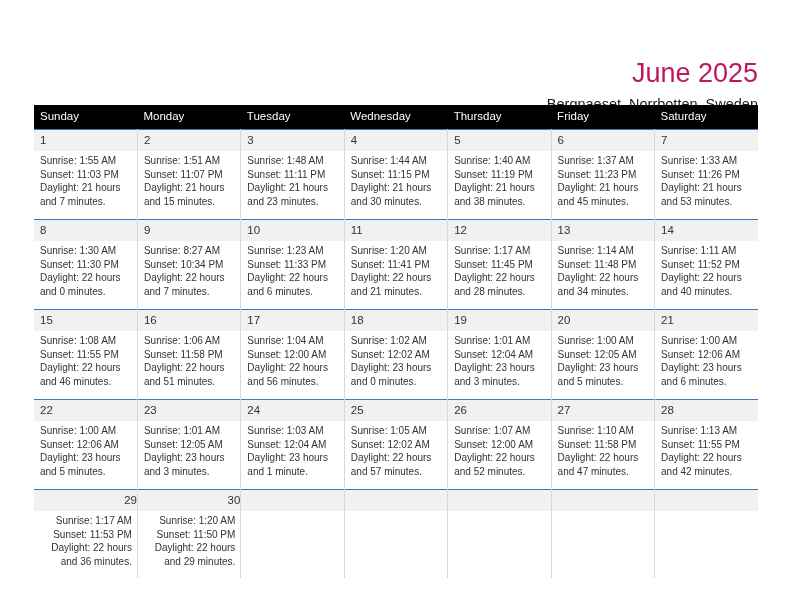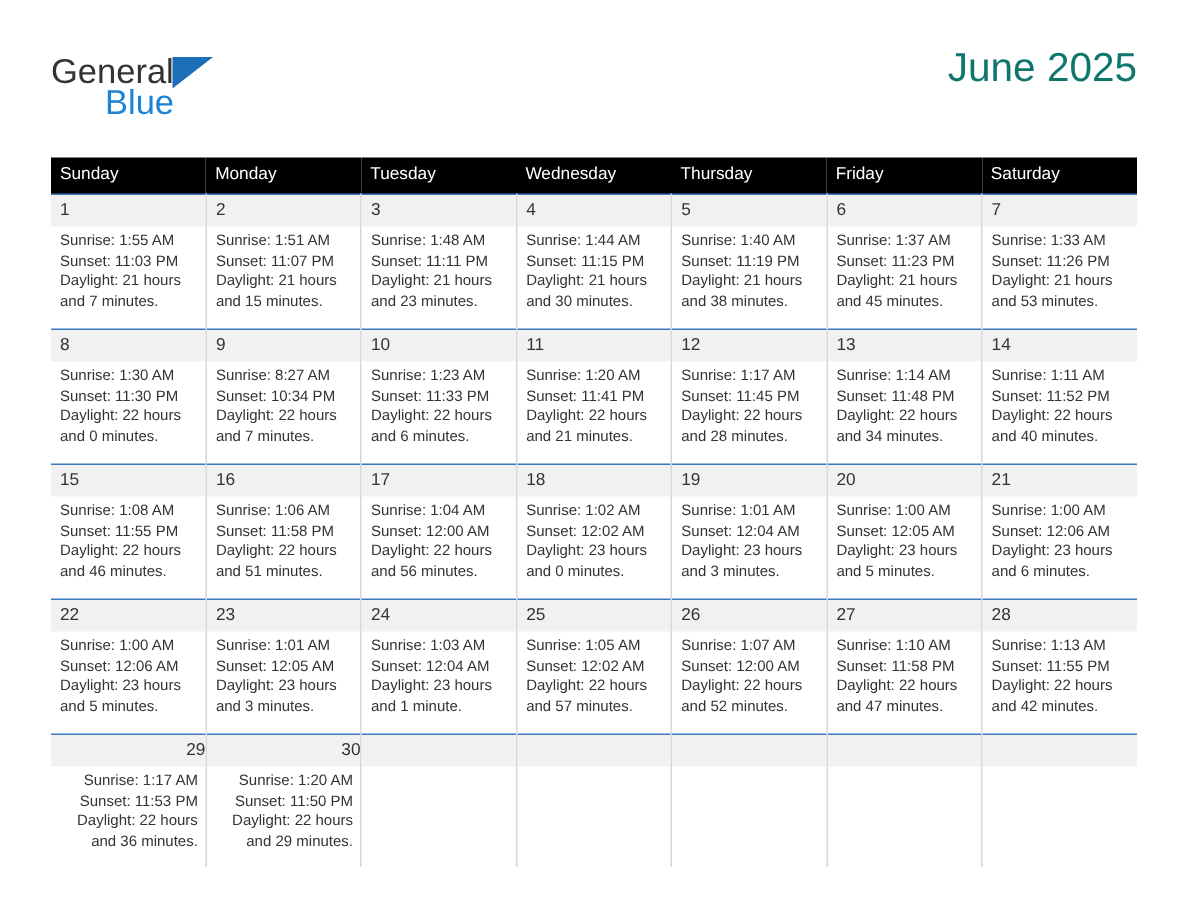--- a/index.html
+++ b/index.html
@@ -138,10 +138,6 @@
 
   <div class="header">
 
-    <div class="logo">
-      <span class="logo-general">General</span><span class="logo-tri"></span>
-      <span class="logo-blue">Blue</span>
-    </div>
 
     <div class="title-block">
       <div class="cal-title">June 2025</div>

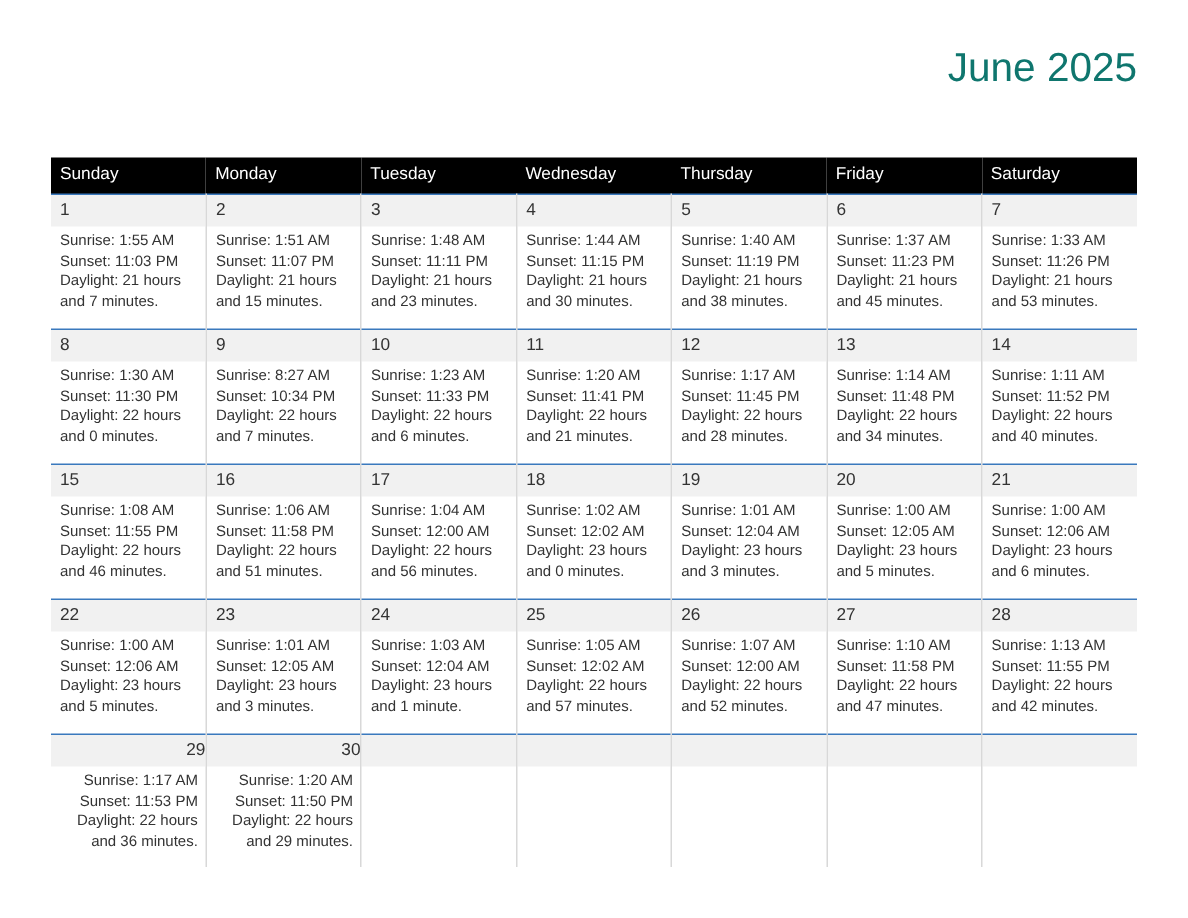--- a/index.html
+++ b/index.html
@@ -69,10 +69,11 @@
   }
   .cal-title {
     font-size: 27px;
-    color: #0f766e;
+    color: #be185d;
     font-weight: normal;
     line-height: 34px;
     white-space: nowrap;
+    margin-top: 28px;
   }
   .cal-sub {
     font-size: 14.5px;

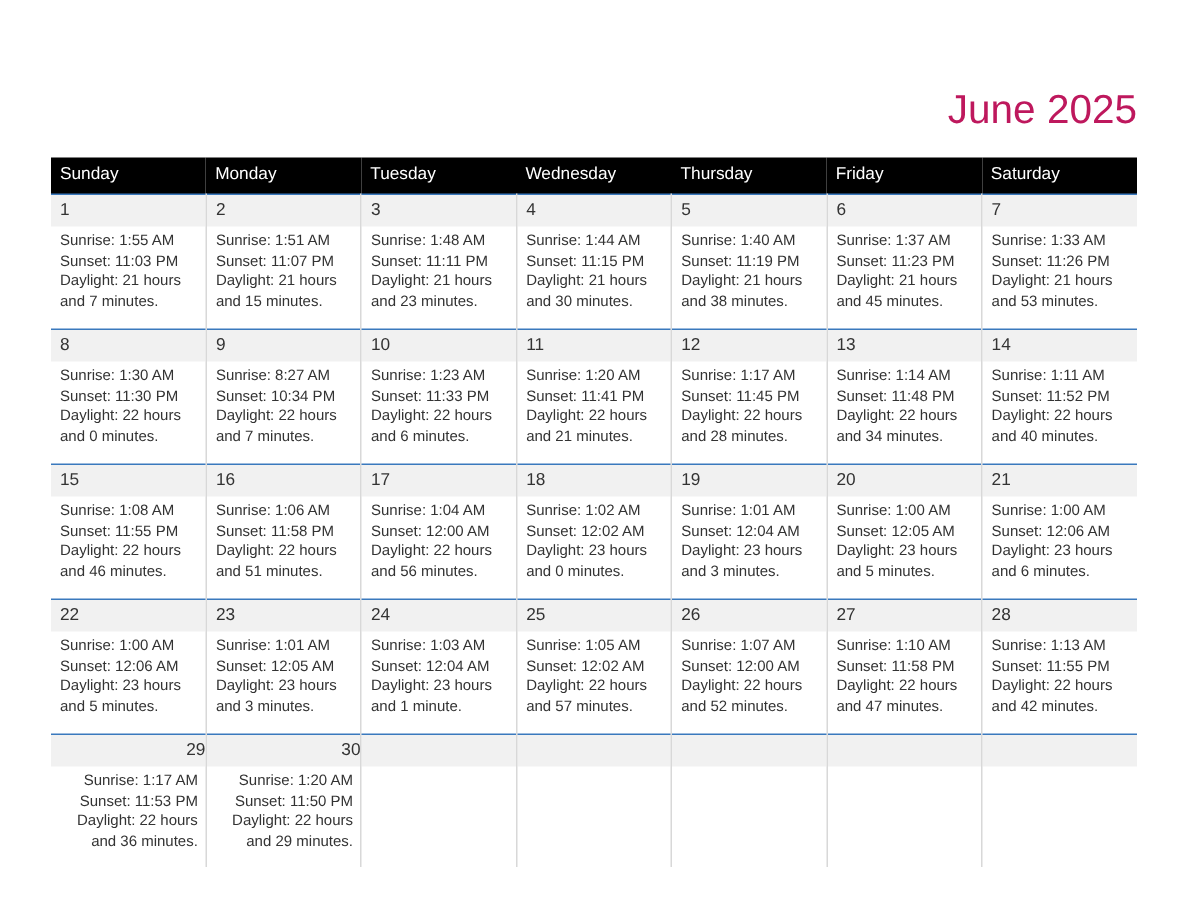--- a/index.html
+++ b/index.html
@@ -142,6 +142,7 @@
 
     <div class="title-block">
       <div class="cal-title">June 2025</div>
+      <div class="cal-sub">Bergnaeset, Norrbotten, Sweden</div>
     </div>
 
   </div>

